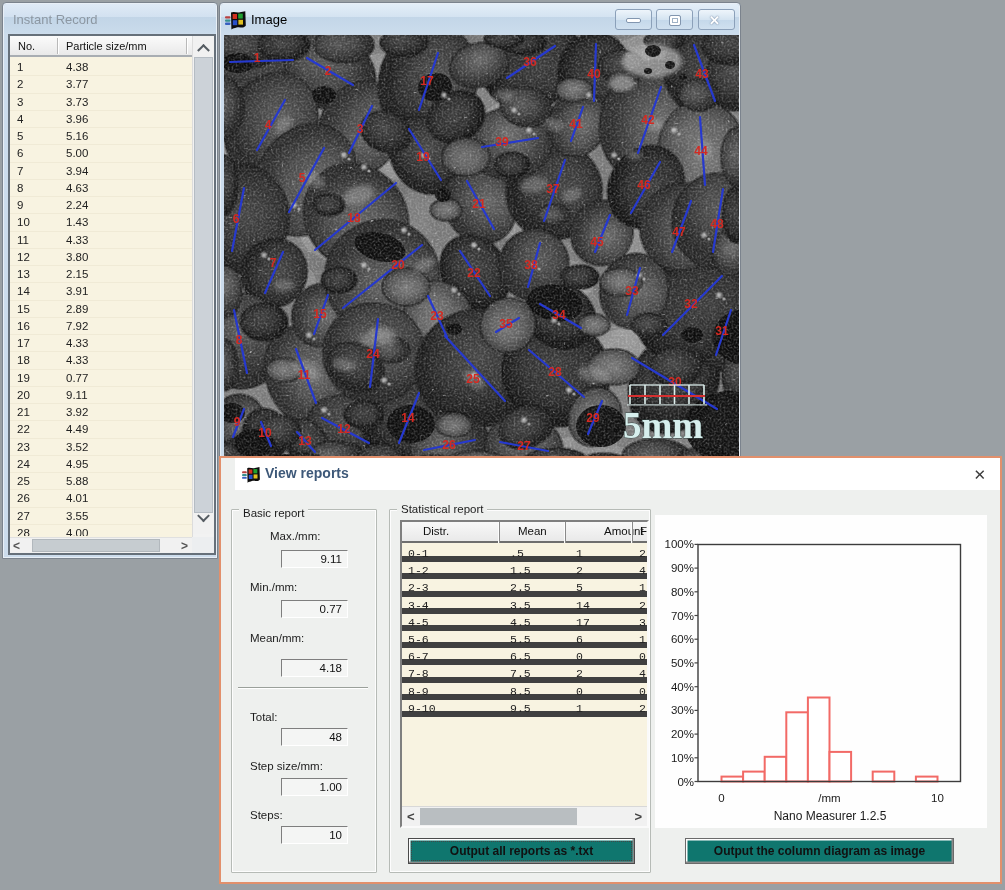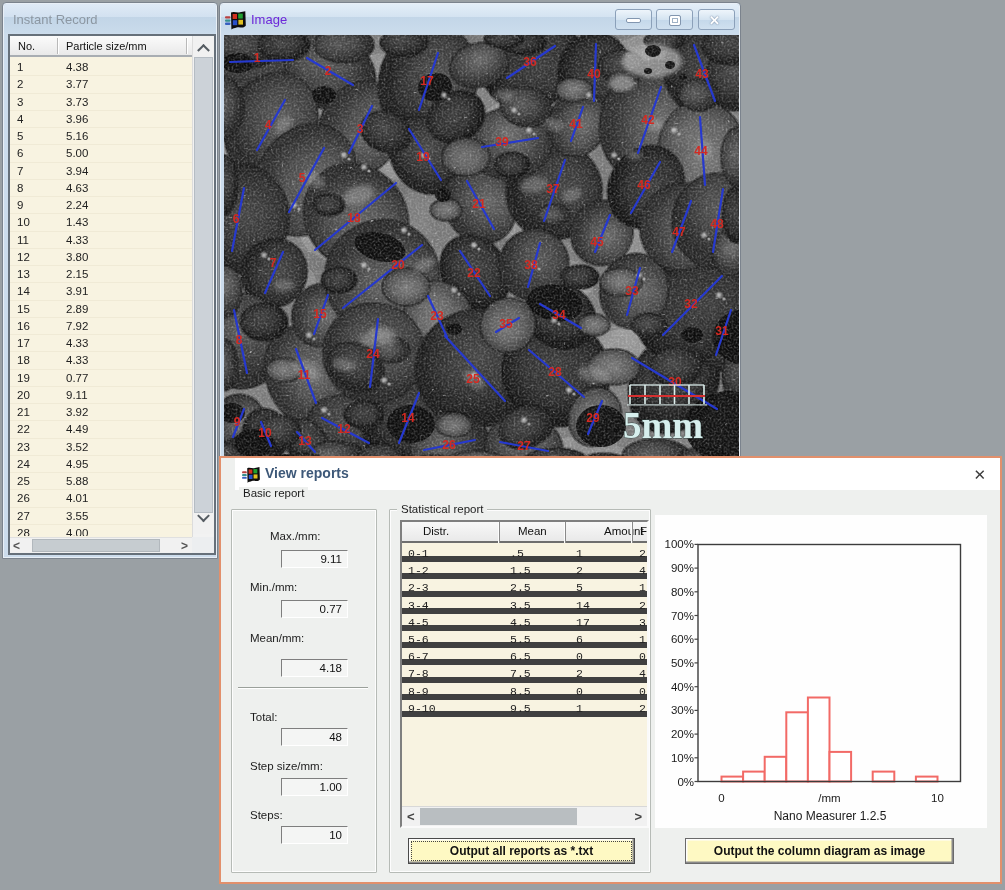--- a/index.html
+++ b/index.html
@@ -46,7 +46,7 @@
   border:1px solid #7b838d; border-radius:4px 4px 0 0;
   box-shadow: inset 0 0 0 1px rgba(255,255,255,0.55); }
 #wimg .icon { position:absolute; left:5px; top:7px; }
-#wimg .tt { position:absolute; left:31px; top:9px; font-size:13px; color:#6d28d9; }
+#wimg .tt { position:absolute; left:31px; top:9px; font-size:13px; color:#000000; }
 .cbtn { position:absolute; top:6px; width:37px; height:21px; border:1px solid #8ba0b9; border-radius:3px;
   background:linear-gradient(#eef5fb,#d5e4f1 50%,#c4d8ea 51%,#d0e0ef); }
 #b_min { left:395px; } #b_max { left:436px; } #b_cls { left:478px; }

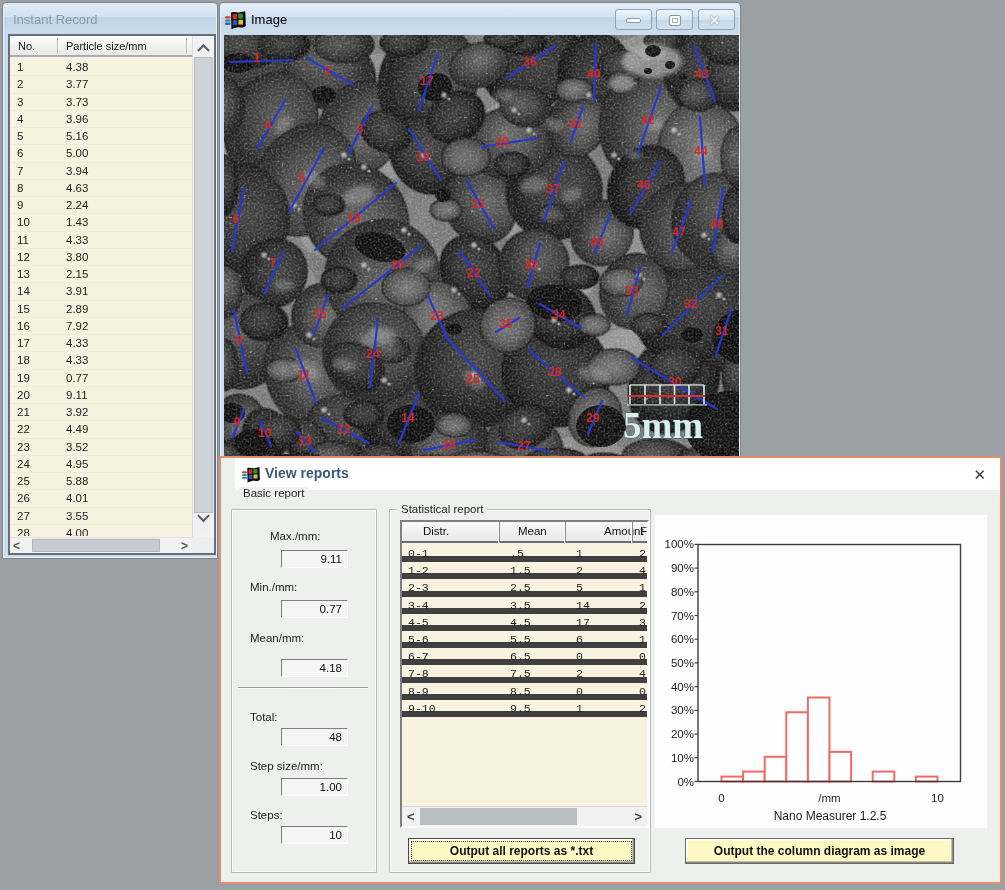--- a/index.html
+++ b/index.html
@@ -672,7 +672,7 @@
   </div>
 
   <div class="gbox" id="gb1"></div>
-  <div class="glab" style="left:18px; top:29px;text-align:right;">Basic report</div>
+  <div class="glab" style="left:18px; top:49px;text-align:right;">Basic report</div>
   <div class="blab" style="top:72px;margin-left:20px;">Max./mm:</div>
   <div class="bbox" style="top:92px;">9.11</div>
   <div class="blab" style="top:123px;">Min./mm:</div>

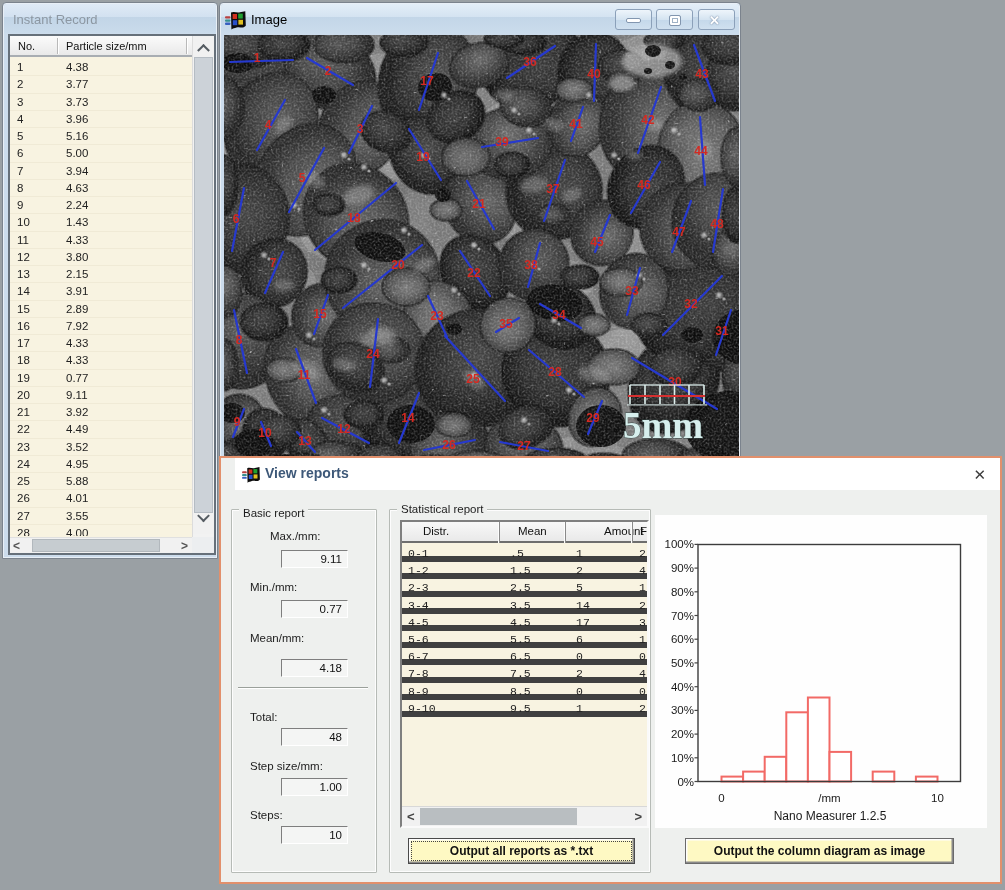--- a/index.html
+++ b/index.html
@@ -97,7 +97,7 @@
 #chart { position:absolute; left:434px; top:57px; width:332px; height:313px; background:#fefefe; }
 
 
-.btn { position:absolute; height:26px; background:#fef9c3; font-size:12px; font-weight:bold; color:#111;
+.btn { position:absolute; height:26px; background:#0f766e; font-size:12px; font-weight:bold; color:#111;
   text-align:center; padding-top:5px;
   border:1px solid #6a6a6a; box-shadow: inset -1.5px -1.5px 0 #8a8a8a, inset 1.5px 1.5px 0 #fdfdfd; }
 #btn1 { left:187px; top:380px; width:227px; outline:1px dotted #444; outline-offset:-4px; border:1.5px solid #4a4a4a; }

